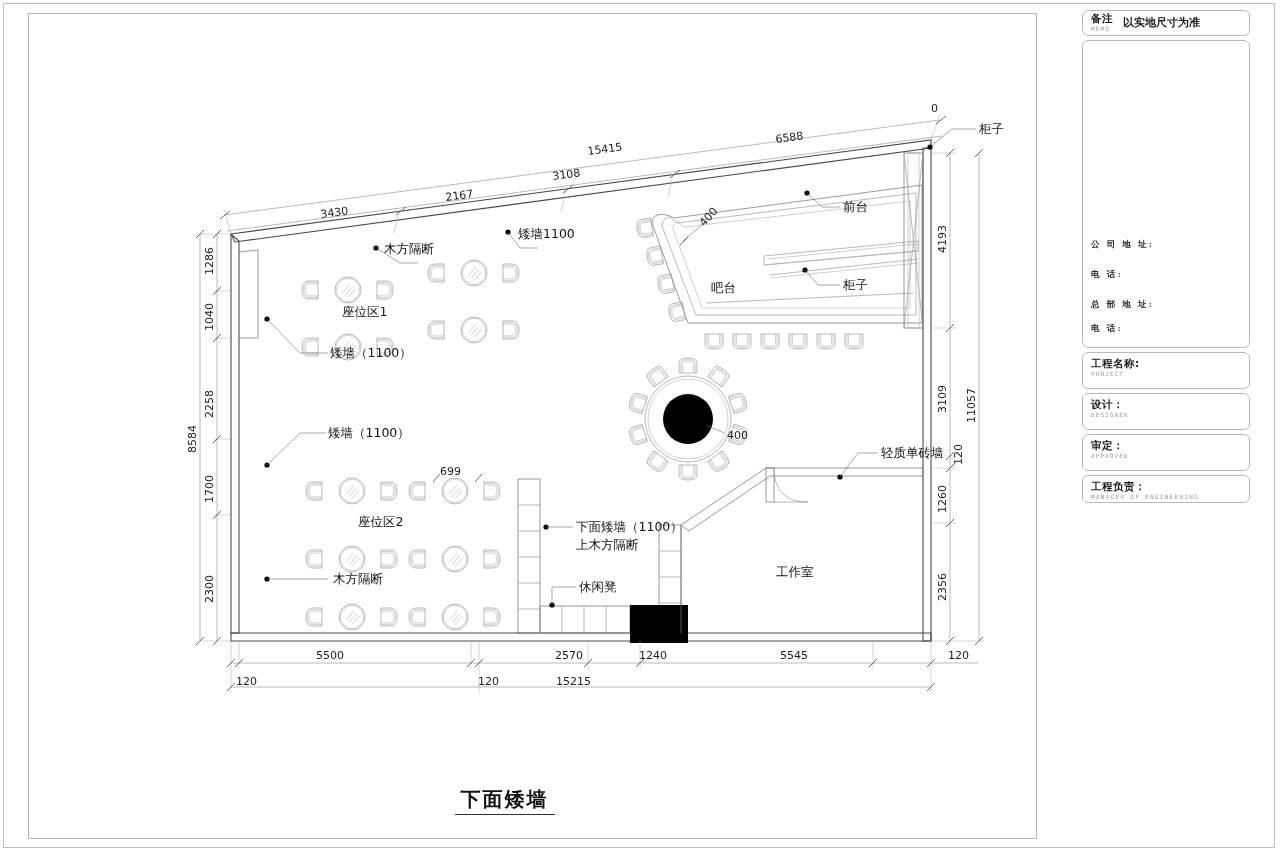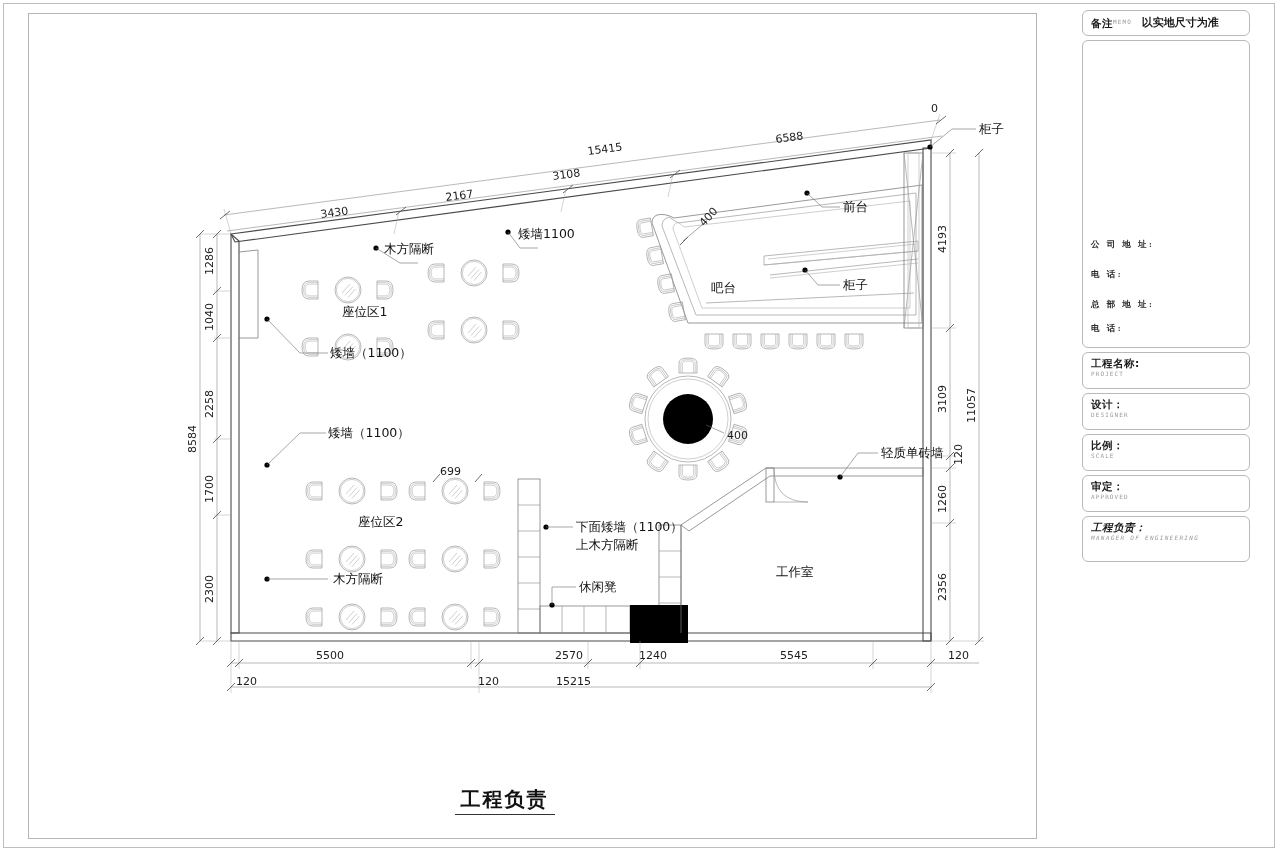--- a/index.html
+++ b/index.html
@@ -17,7 +17,7 @@
   .tb-cn{font-family:"DejaVu Sans","Liberation Sans",sans-serif;font-size:10.5px;font-weight:bold;color:#1a1a1a;letter-spacing:.5px;line-height:12px;}
   .tb-en{font-size:6px;color:#9a9a9a;letter-spacing:1.1px;line-height:8px;margin-top:1px;font-family:"DejaVu Sans Mono","Liberation Mono",monospace;}
   #memo-cell{height:26px;display:flex;align-items:center;gap:10px;padding-top:2px;}
-  #memo-cell .memo-left{display:flex;flex-direction:row;}
+  #memo-cell .memo-left{display:flex;flex-direction:column;}
   #memo-value{font-family:"DejaVu Sans","Liberation Sans",sans-serif;font-size:11px;font-weight:bold;color:#1a1a1a;}
   #memo-body{height:308px;}
   .addr-row{margin-top:12px;}

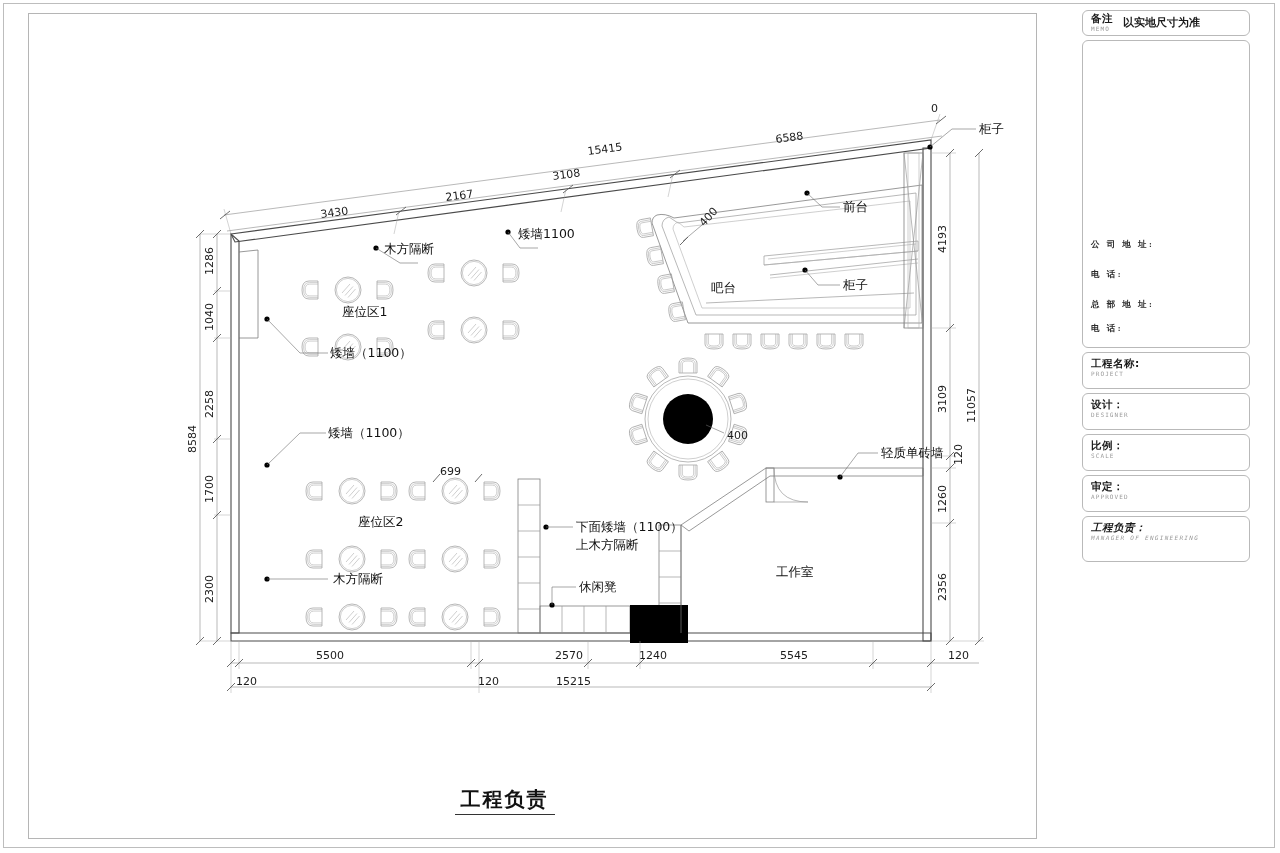--- a/index.html
+++ b/index.html
@@ -427,10 +427,6 @@
     <div class="tb-en">DESIGNER</div>
   </div>
   <div class="tb-cell field-cell">
-    <div class="tb-cn">比例：</div>
-    <div class="tb-en">SCALE</div>
-  </div>
-  <div class="tb-cell field-cell">
     <div class="tb-cn">审定：</div>
     <div class="tb-en">APPROVED</div>
   </div>

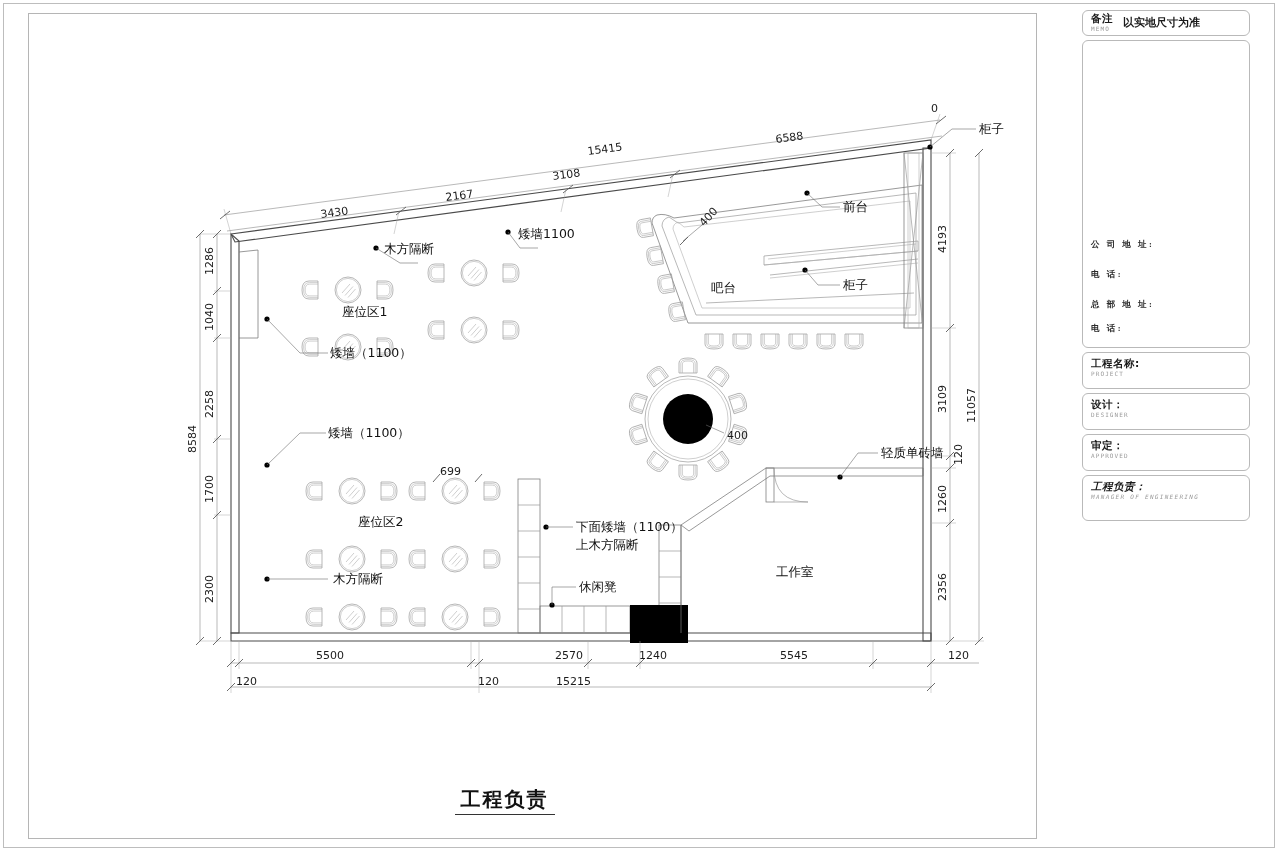--- a/index.html
+++ b/index.html
@@ -24,7 +24,7 @@
   .addr-lbl{font-family:Liberation Serif, serif;font-size:8.5px;font-weight:bold;color:#2b2b2b;letter-spacing:2.5px;}
   #addr-wrap{position:absolute;left:8px;bottom:12px;width:150px;}
   .field-cell{height:37px;}
-  #mgr-cell{height:46px;font-style:italic;}
+  #mgr-cell{height:28px;}
   #mgr-cell .tb-en{letter-spacing:1.3px;}
   
   #plan-svg{position:absolute;left:28px;top:13px;}

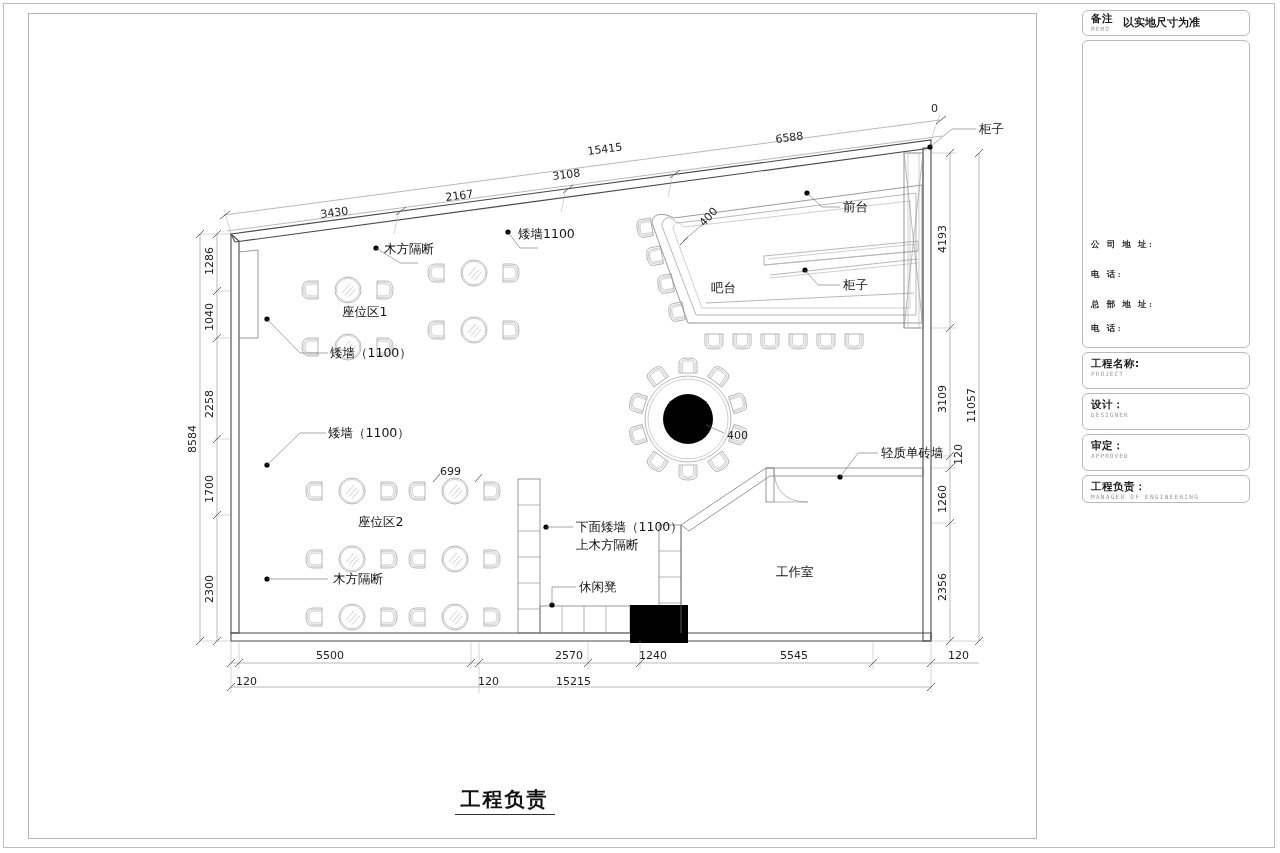--- a/index.html
+++ b/index.html
@@ -397,7 +397,7 @@
 </svg>
 
 <div id="plan-title">
-  <span>工程负责</span>
+  <span>下面矮墙</span>
 </div>
 
 <div id="title-block">

